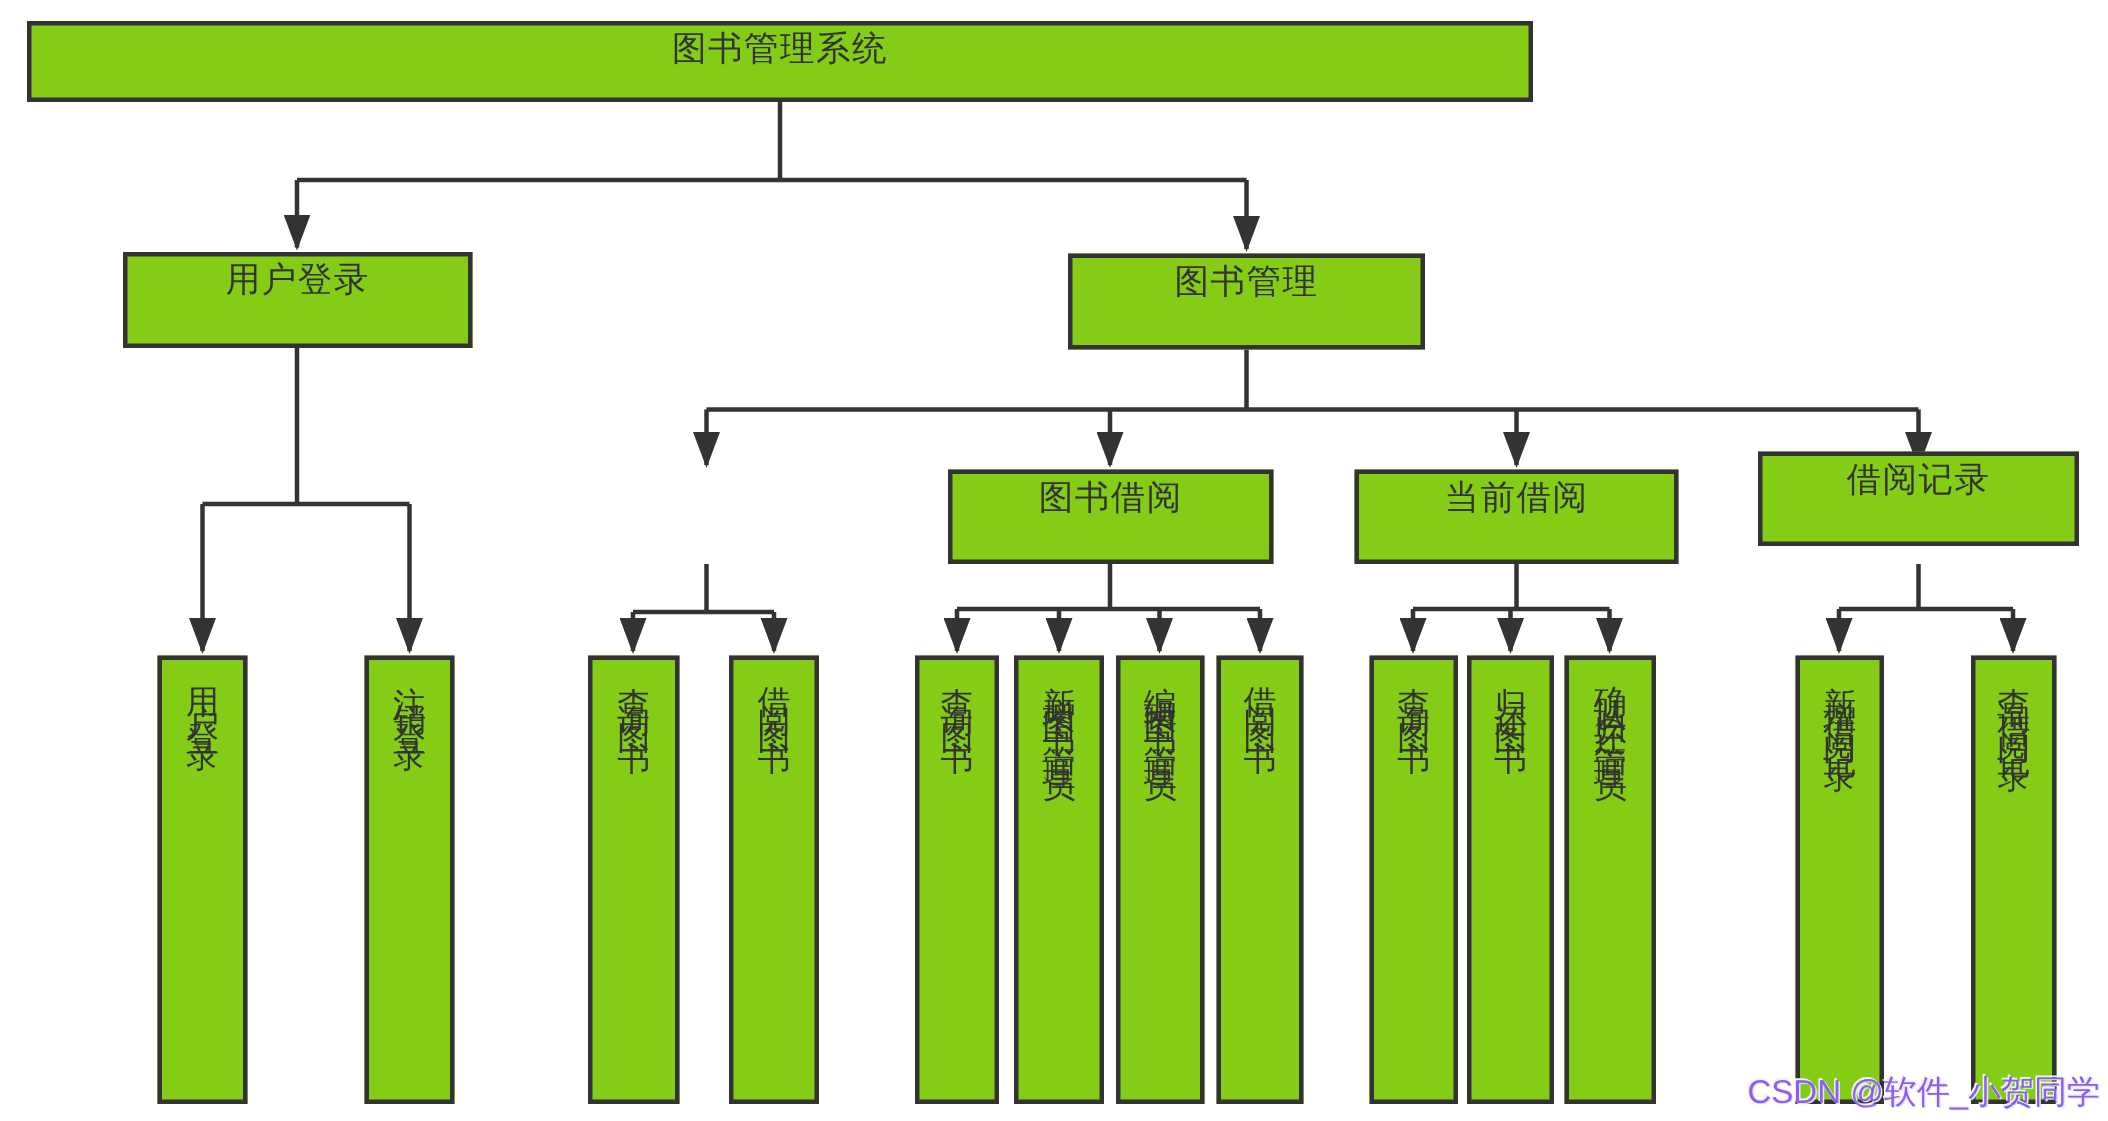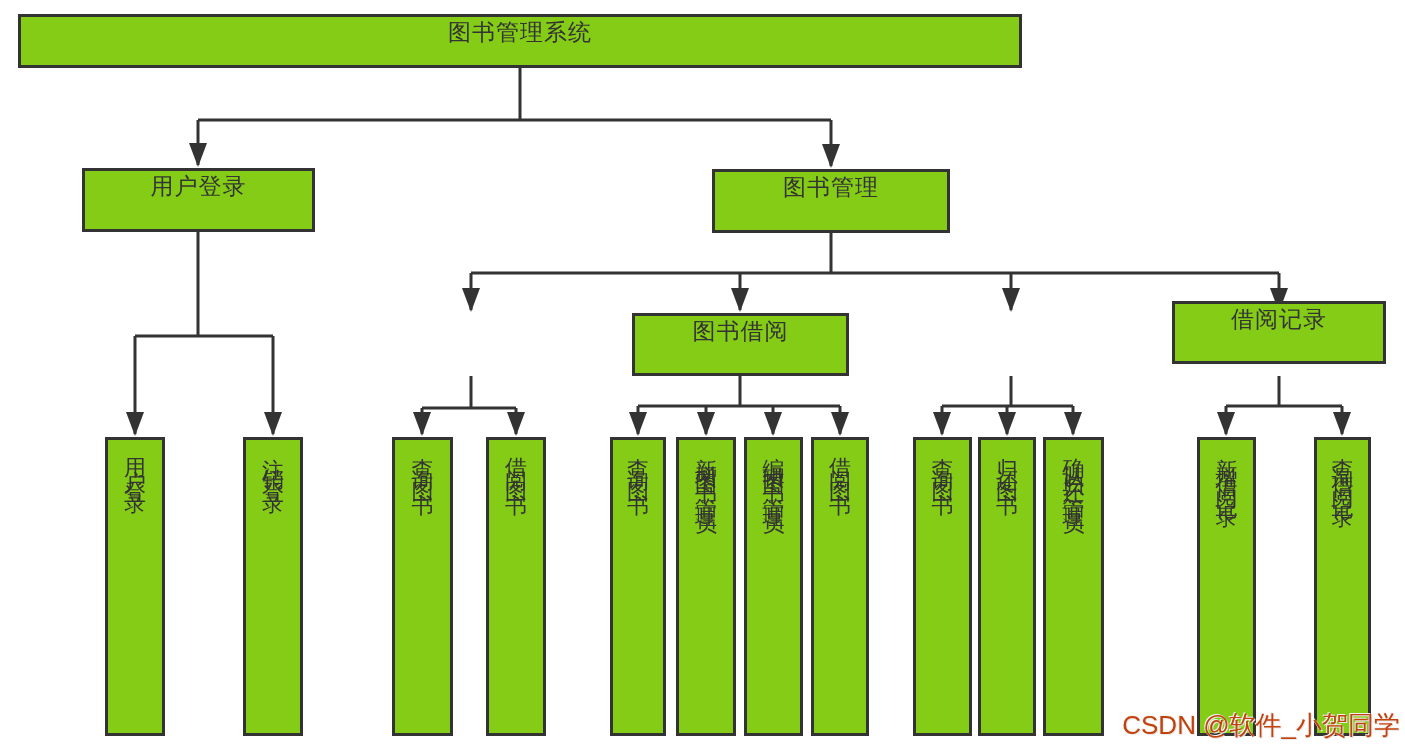--- a/index.html
+++ b/index.html
@@ -111,6 +111,9 @@
   <div class="box h" style="left:632px;top:313px;width:217px;height:63px">
     <span>图书借阅</span>
   </div>
+  <div class="box h" style="left:903px;top:313px;width:216px;height:63px">
+    <span>当前借阅</span>
+  </div>
   <div class="box h" style="left:1172px;top:301px;width:214px;height:63px">
     <span>借阅记录</span>
   </div>

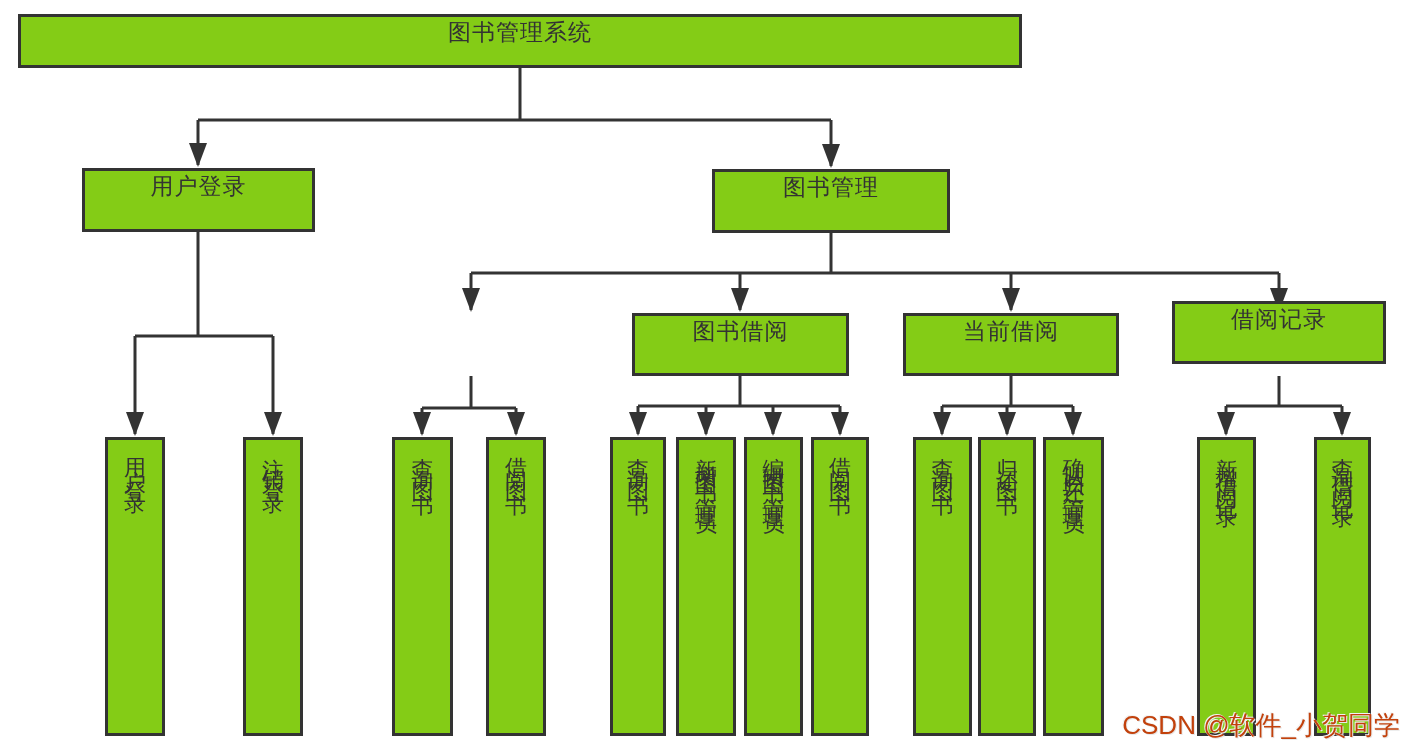--- a/index.html
+++ b/index.html
@@ -43,8 +43,8 @@
     right:5px;
     bottom:4px;
     z-index:5;
-    font-size:26px;
-    color:#c2410c;
+    font-size:22px;
+    color:#8b5cf6;
     text-shadow:-1px -1px 0 #f2f2f2, 1px 1px 0 #e8e8e8;
     white-space:nowrap;
   }

